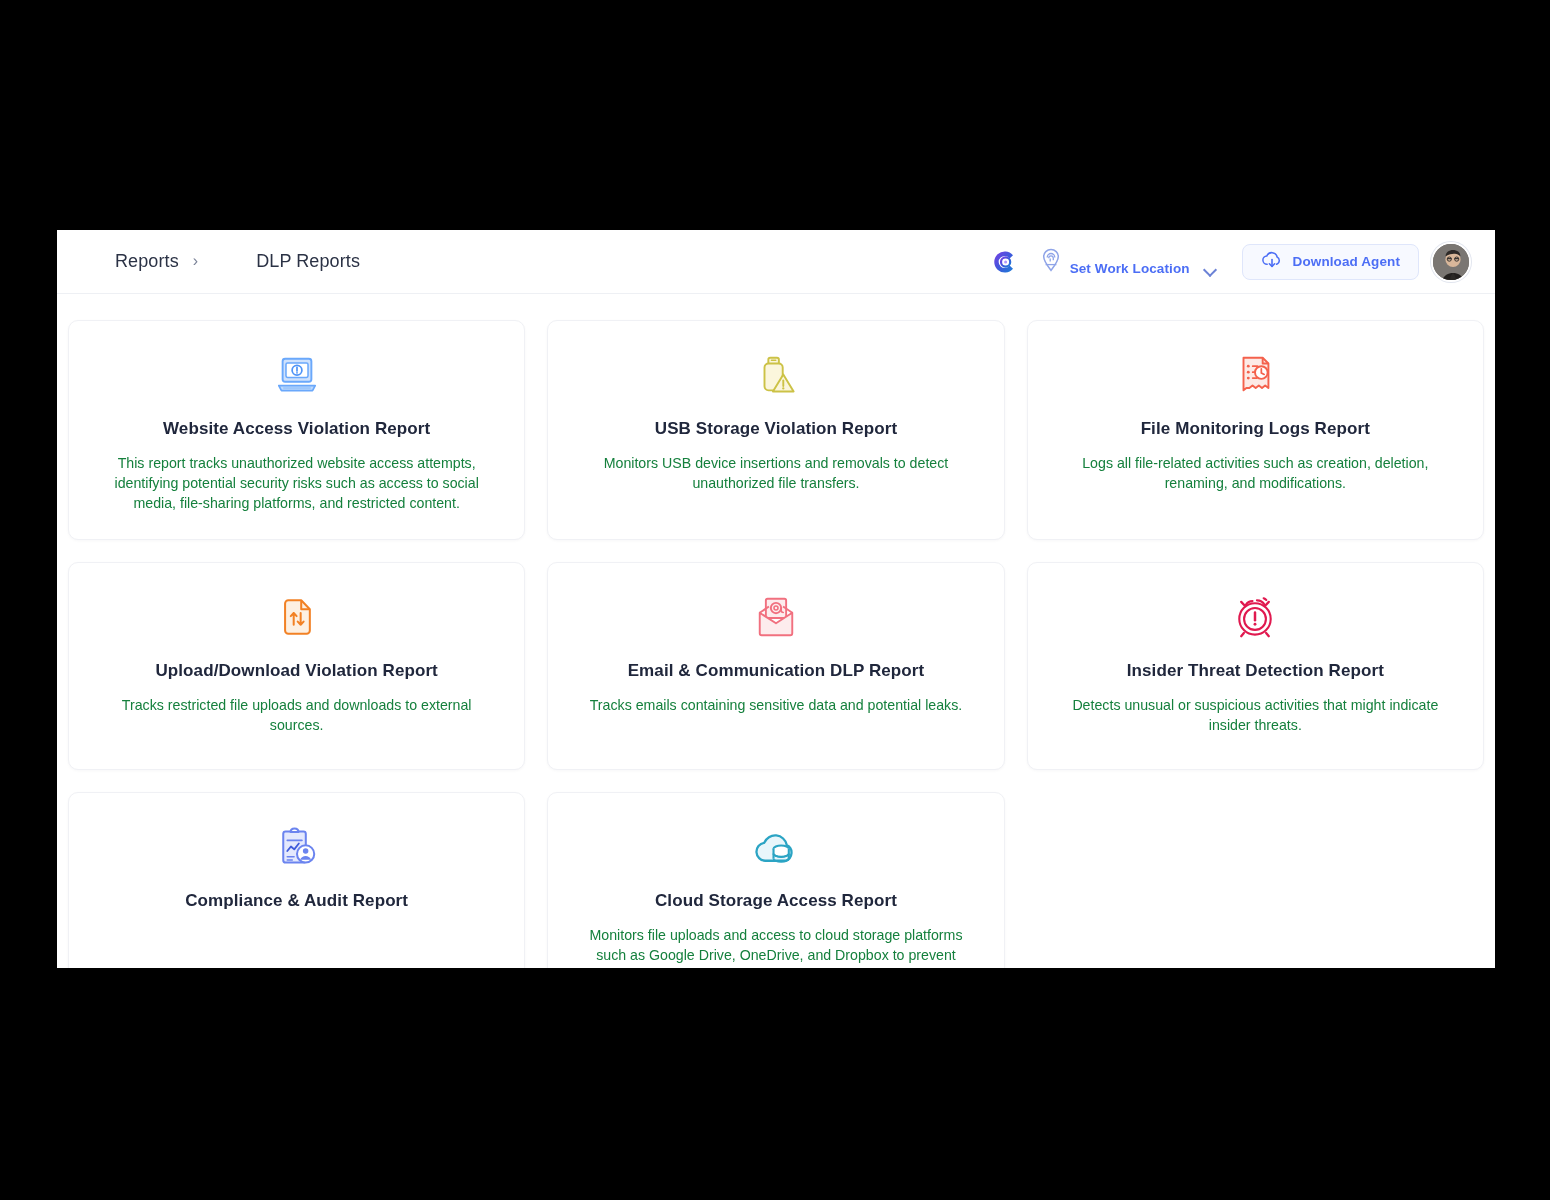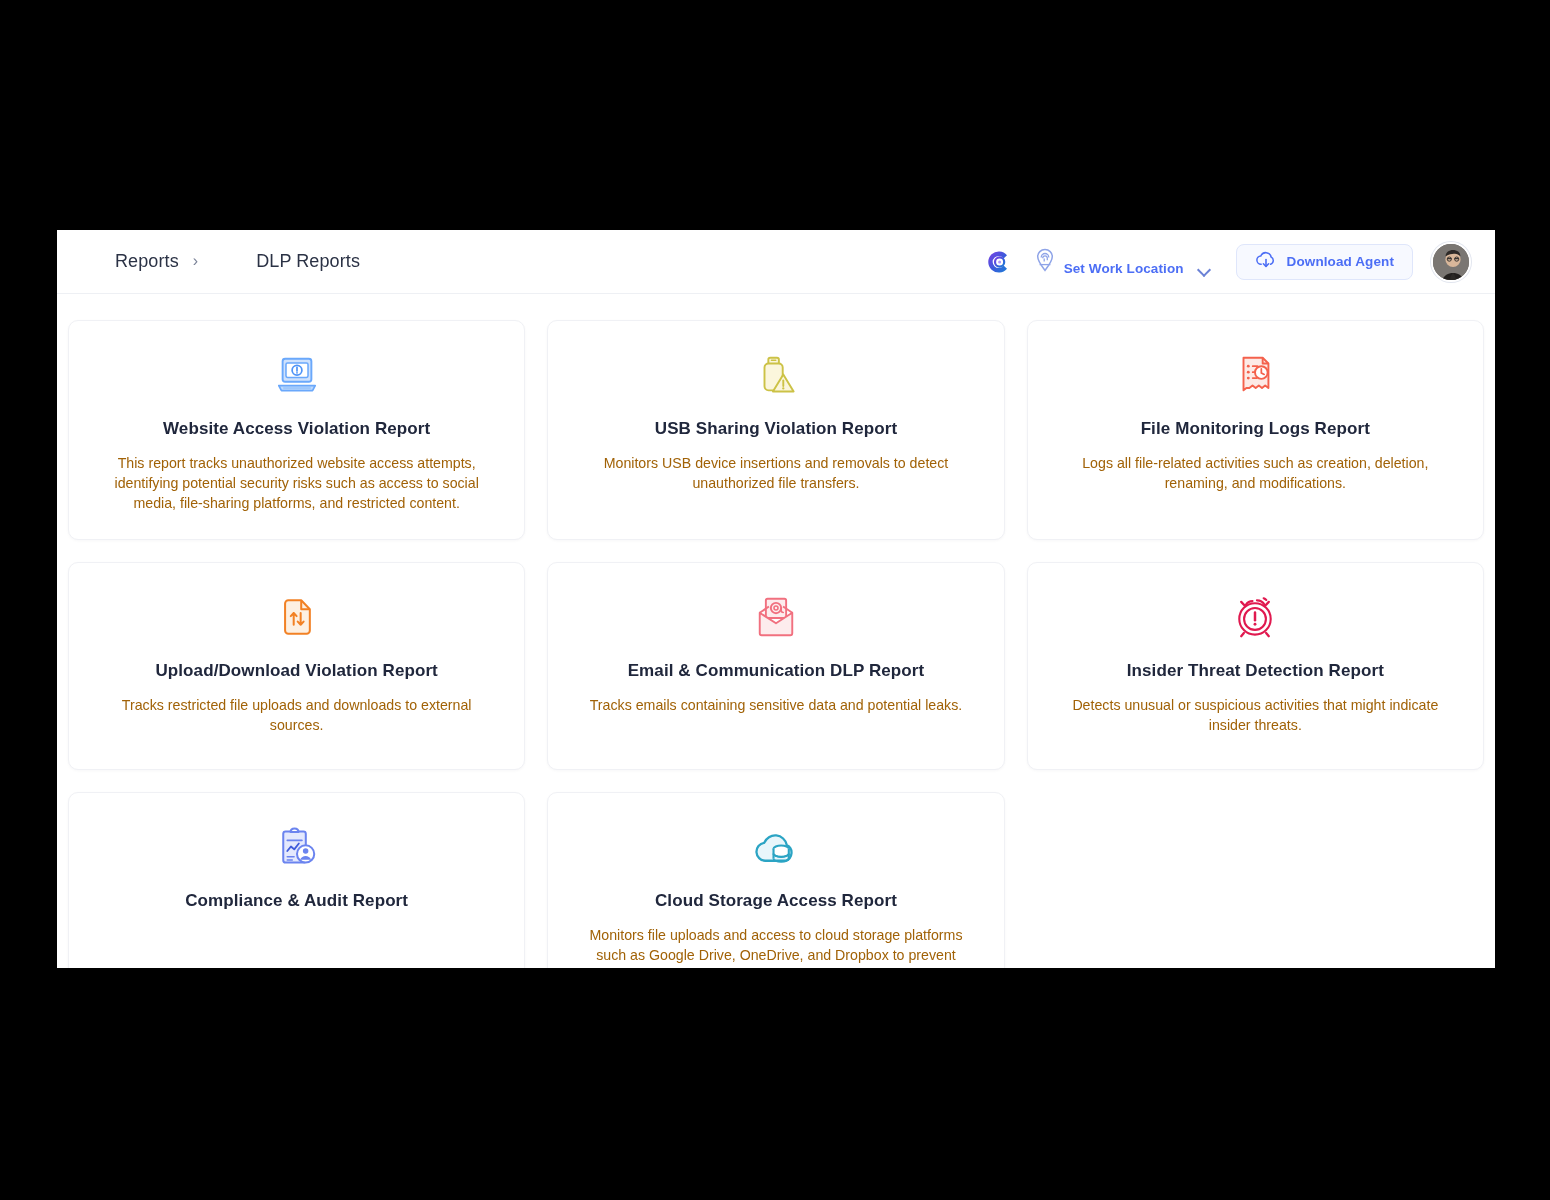--- a/index.html
+++ b/index.html
@@ -101,7 +101,7 @@
     border-radius: 8px;
     background: #f7f9ff;
     cursor: pointer;
-    margin-right: 18px;
+    margin-right: 12px;
   }
   #download-agent .da-label {
     font-size: 13.5px;

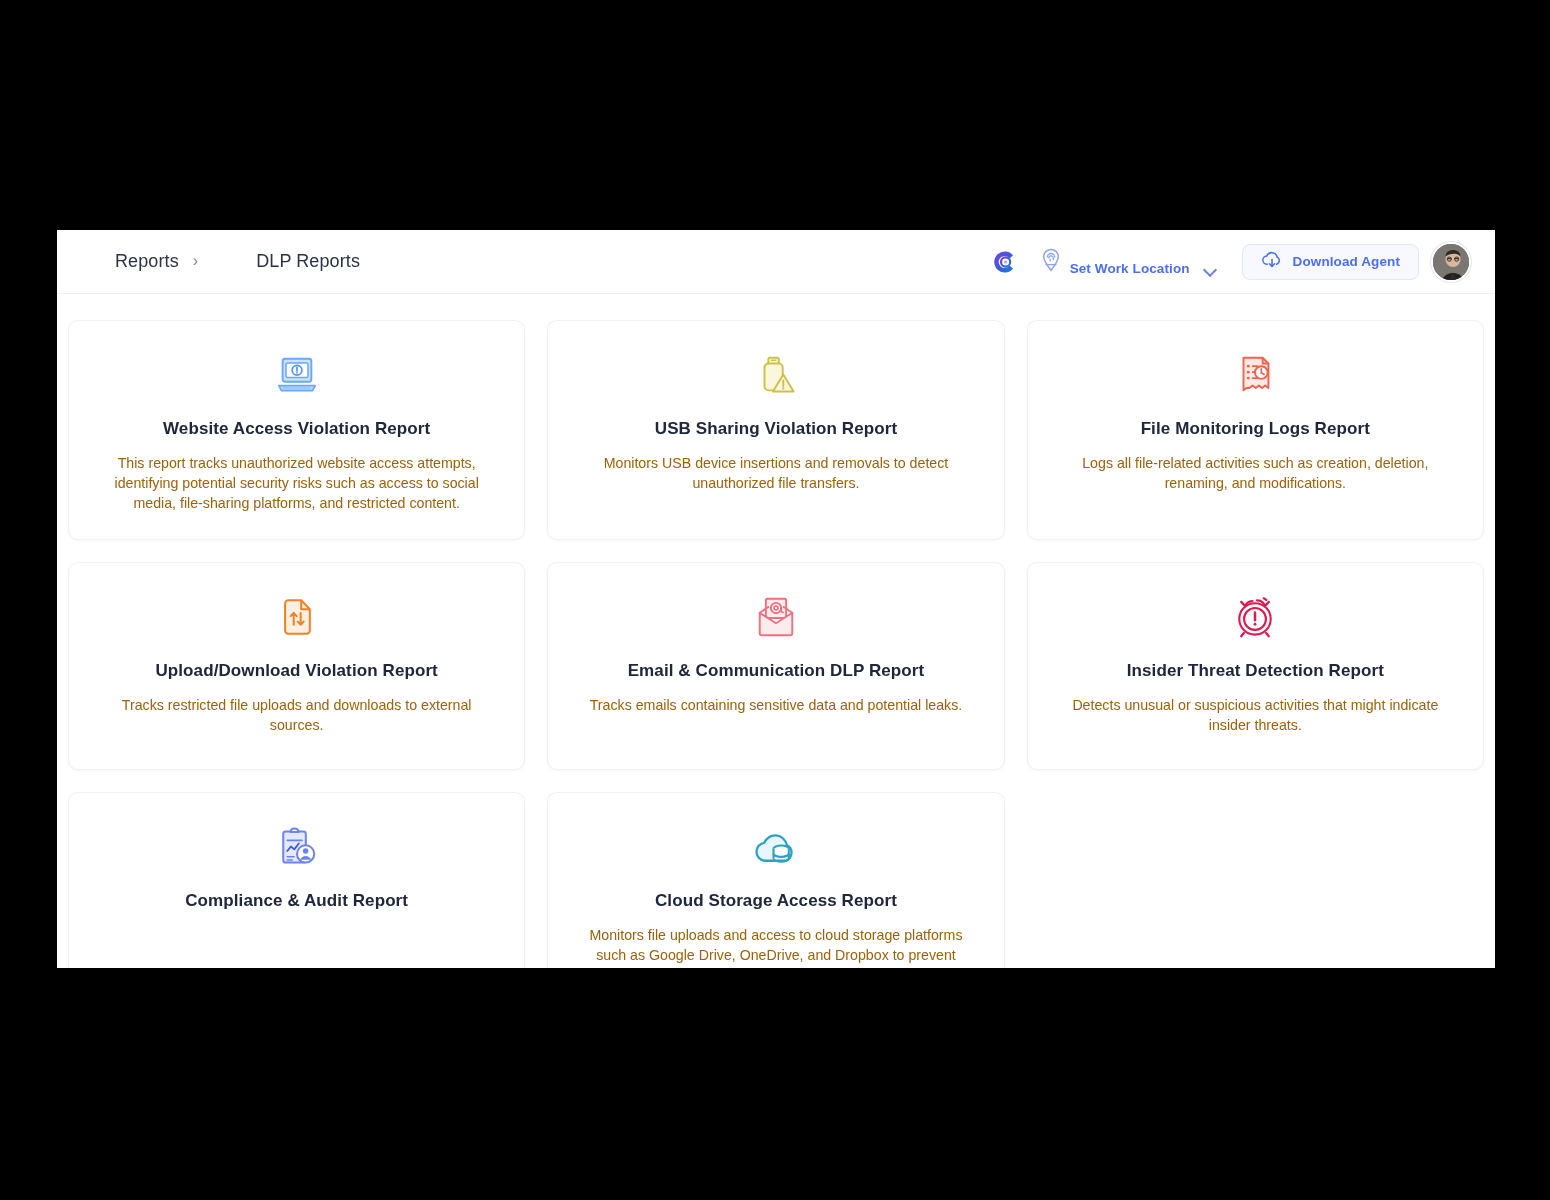--- a/index.html
+++ b/index.html
@@ -274,7 +274,7 @@
             <circle cx="31.6" cy="38" r="1.2" fill="#ccc246"></circle>
           </svg>
         </div>
-        <div class="card-title">USB Sharing Violation Report</div>
+        <div class="card-title">USB Storage Violation Report</div>
         <div class="card-desc">Monitors USB device insertions and removals to detect unauthorized file transfers.</div>
       </div>
 

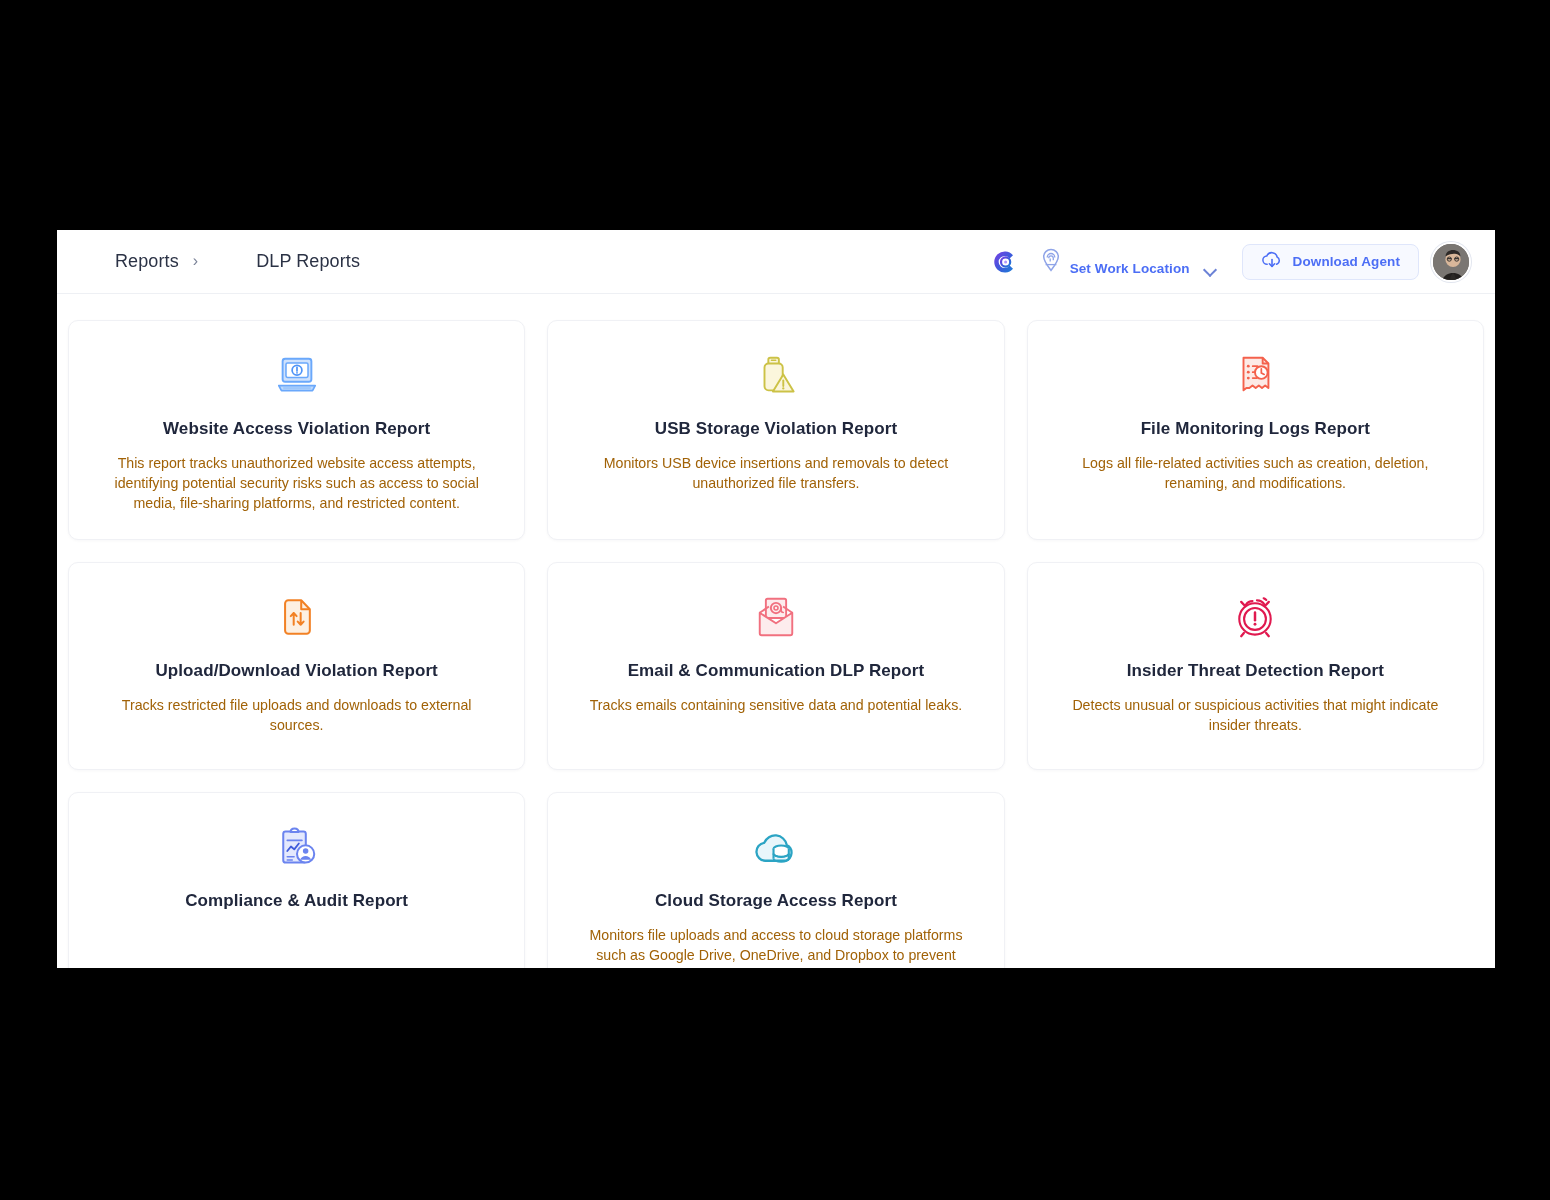--- a/index.html
+++ b/index.html
@@ -169,7 +169,7 @@
   .card-desc {
     font-size: 14.2px;
     line-height: 20px;
-    color: #a16207;
+    color: #15803d;
     max-width: 395px;
   }
 </style>

